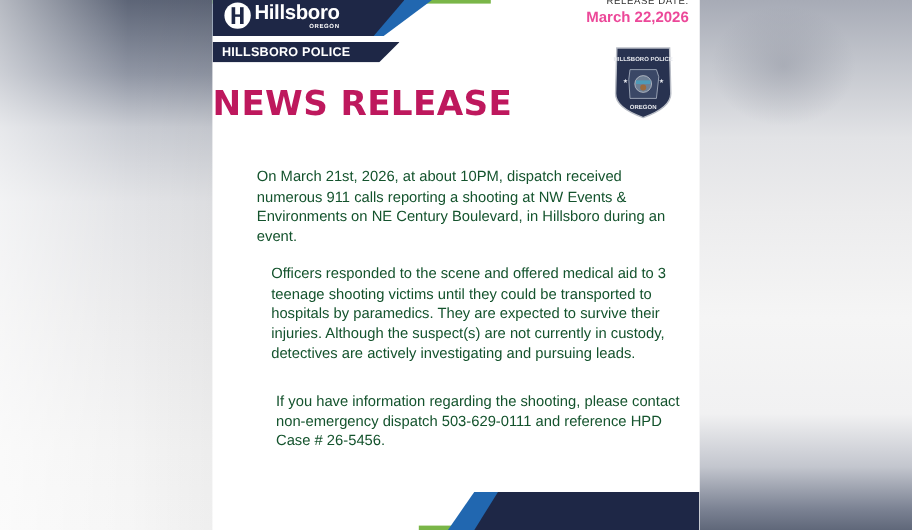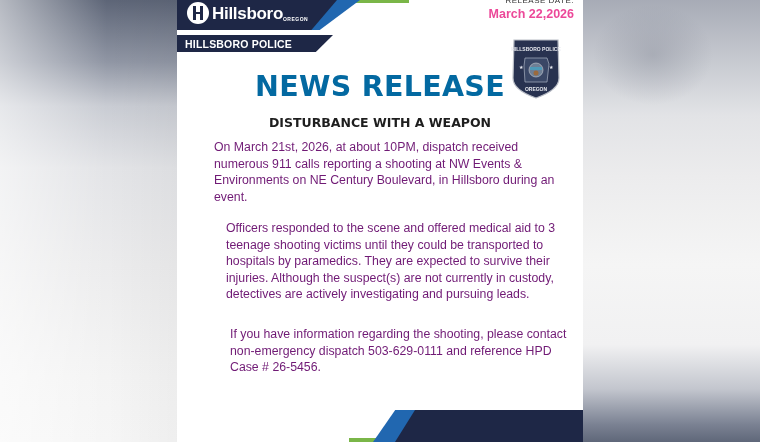--- a/index.html
+++ b/index.html
@@ -55,7 +55,7 @@
     content:""; position:absolute; left:13px; top:4px; width:3px; height:14px; background:#1e2746;
   }
   .logo-bar { position:absolute; left:8px; top:10px; width:6px; height:2px; background:#1e2746; }
-  .logo-text { display:flex; line-height:1; }
+  .logo-text { display:flex; flex-direction:column; line-height:1; }
   .logo-name { color:#fff; font-weight:bold; font-size:17px; letter-spacing:-0.3px; }
   .logo-sub { color:#fff; font-size:5px; font-weight:bold; align-self:flex-end; letter-spacing:0.5px; margin-top:1px; }
   .police-bar {

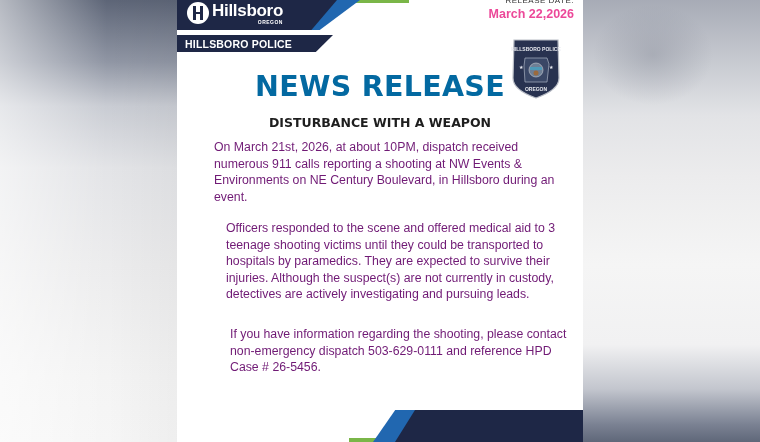--- a/index.html
+++ b/index.html
@@ -75,8 +75,8 @@
     position:absolute; left:333px; top:36px; width:52px; height:64px;
   }
   .title {
-    position:absolute; left:0; width:406px; top:70px; text-align:center;
-    font-size:28.5px; font-weight:900; color:#0369a1; letter-spacing:0.3px;
+    position:absolute; left:0; width:406px; top:70px; text-align:left;
+    font-size:28.5px; font-weight:900; color:#be185d; letter-spacing:0.3px;
     font-family:"DejaVu Sans", sans-serif;
   }
   .subtitle {

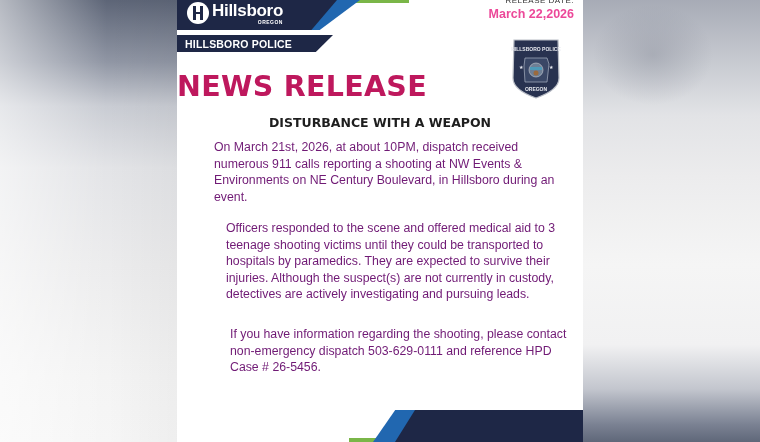--- a/index.html
+++ b/index.html
@@ -140,7 +140,6 @@
   </svg>
 
   <div class="title">NEWS RELEASE</div>
-  <div class="subtitle">DISTURBANCE WITH A WEAPON</div>
 
   <p class="body-text p1" style="margin:0">On March 21st, 2026, at about 10PM, dispatch received numerous 911 calls reporting a shooting at NW Events &amp; Environments on NE Century Boulevard, in Hillsboro during an event.</p>
   <p class="body-text p2" style="margin:12px">Officers responded to the scene and offered medical aid to 3 teenage shooting victims until they could be transported to hospitals by paramedics. They are expected to survive their injuries. Although the suspect(s) are not currently in custody, detectives are actively investigating and pursuing leads.</p>

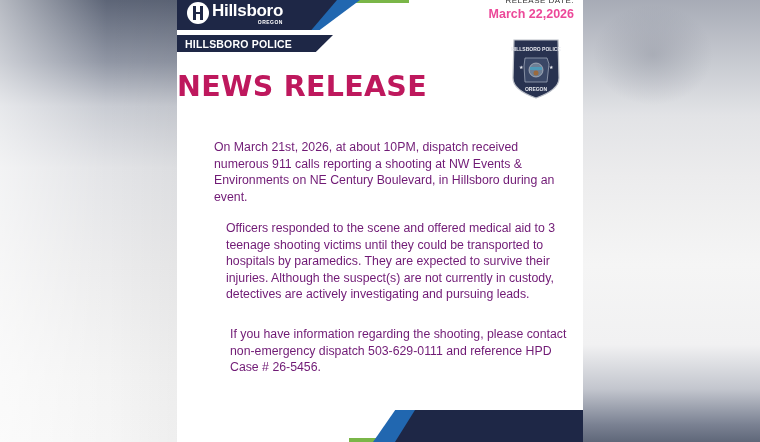--- a/index.html
+++ b/index.html
@@ -85,7 +85,7 @@
     font-family:"DejaVu Sans", sans-serif;
   }
   .body-text {
-    position:absolute; left:37px; width:345px; font-size:12.3px; line-height:16.5px; color:#701a75;
+    position:absolute; left:37px; width:345px; font-size:12.3px; line-height:16.5px; color:#14532d;
   }
   .p1 { top:139px; }
   .p2 { top:208px; }

